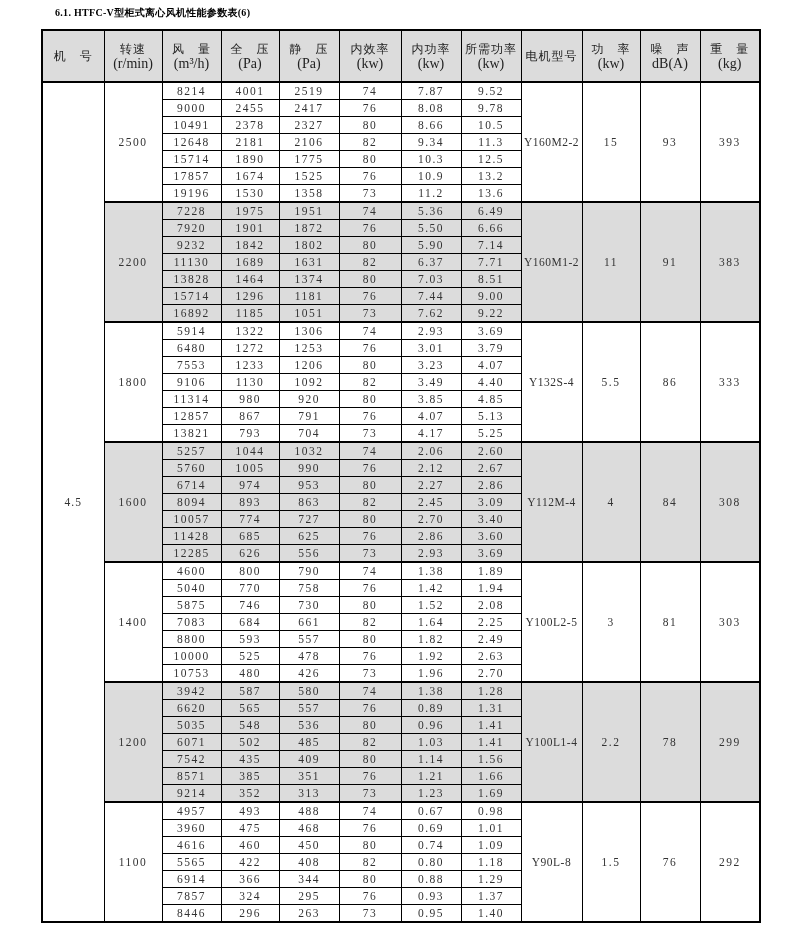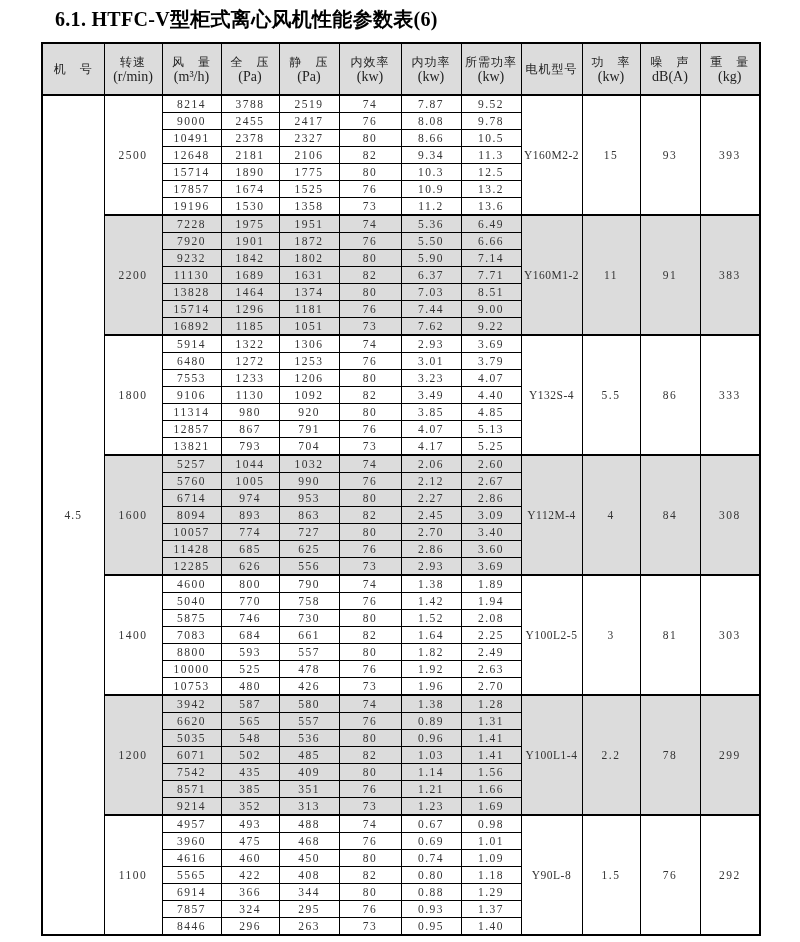--- a/index.html
+++ b/index.html
@@ -11,7 +11,7 @@
   .page { padding-top:6px; }
   .doc-title {
     margin:0 0 9px 55px;
-    font-size:20px; font-weight:bold; color:#000;
+    font-size:10px; font-weight:bold; color:#000;
     letter-spacing:0.3px;
     font-family:"Liberation Serif","DejaVu Serif",serif;
   }

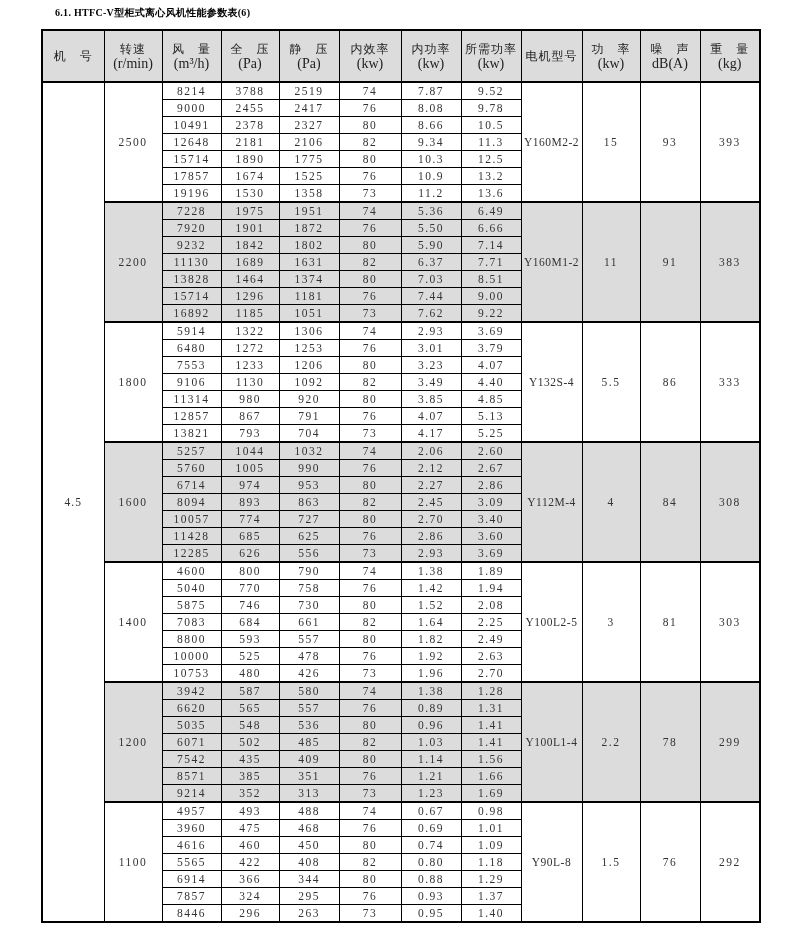--- a/index.html
+++ b/index.html
@@ -120,7 +120,7 @@
           <td rowspan="49" class="machine">4.5</td>
           <td rowspan="7">2500</td>
           <td>8214</td>
-          <td>3788</td>
+          <td>4001</td>
           <td>2519</td>
           <td>74</td>
           <td>7.87</td>

